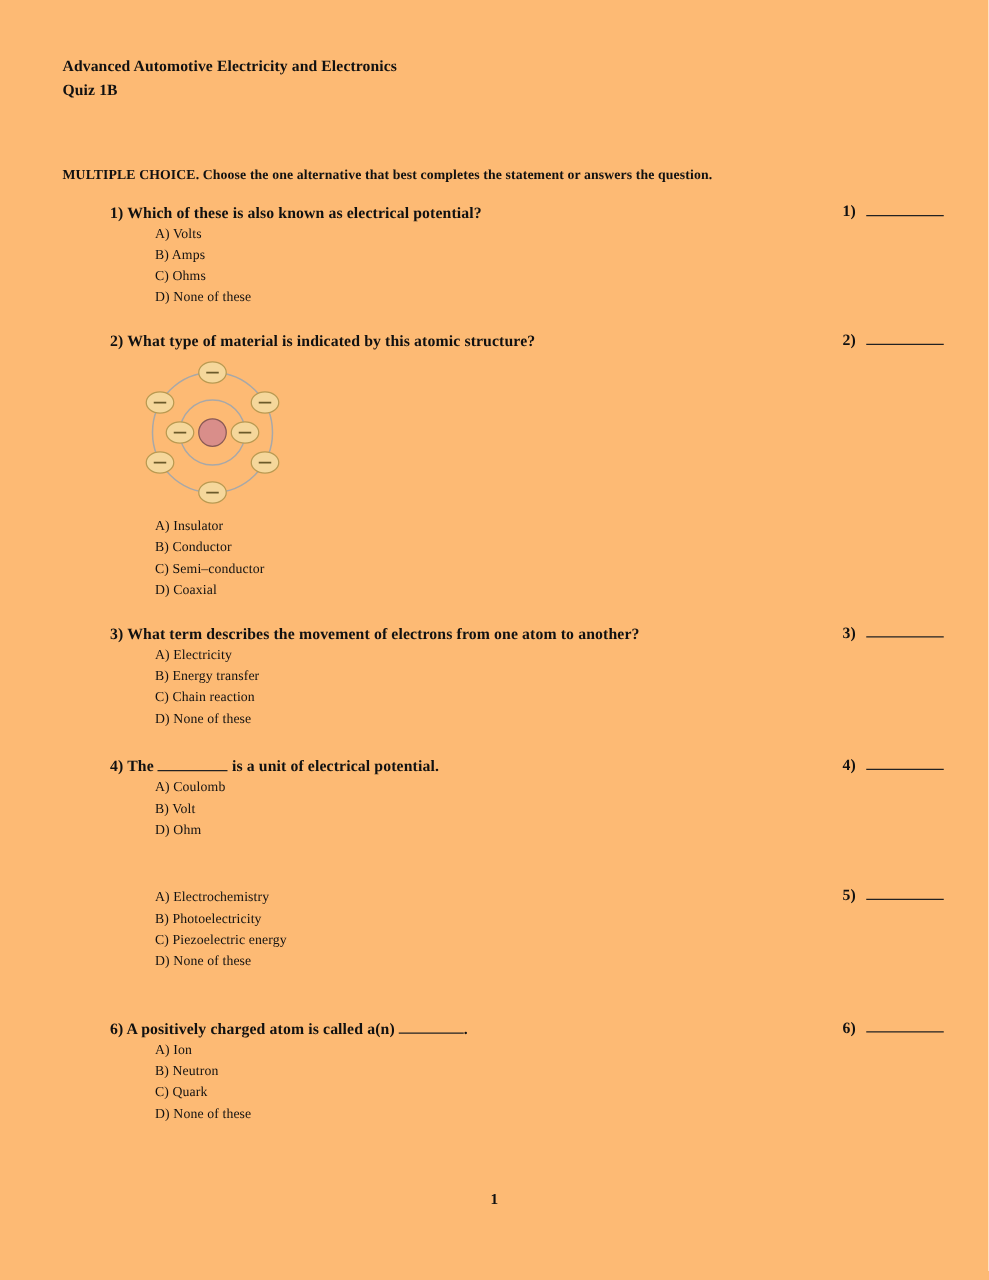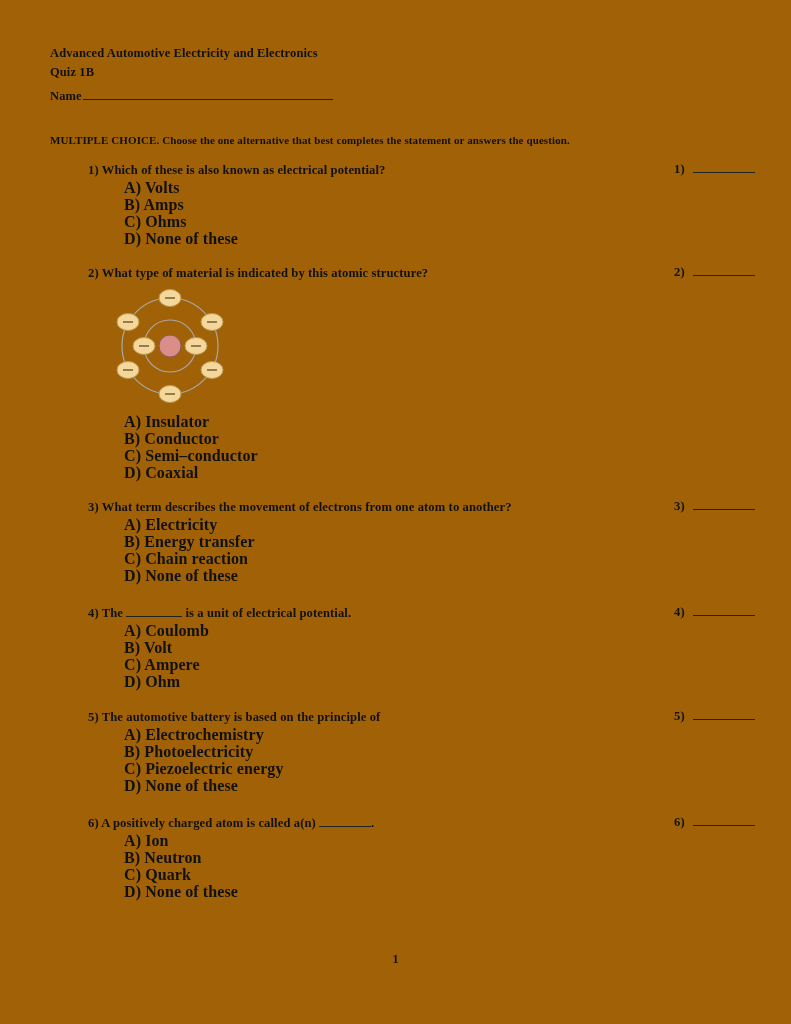--- a/index.html
+++ b/index.html
@@ -23,7 +23,7 @@
     left: 0; top: 0;
     width: 791px;
     height: 1024px;
-    background: #a16207;
+    background: #fdba74;
   }
   .header {
     position: absolute;

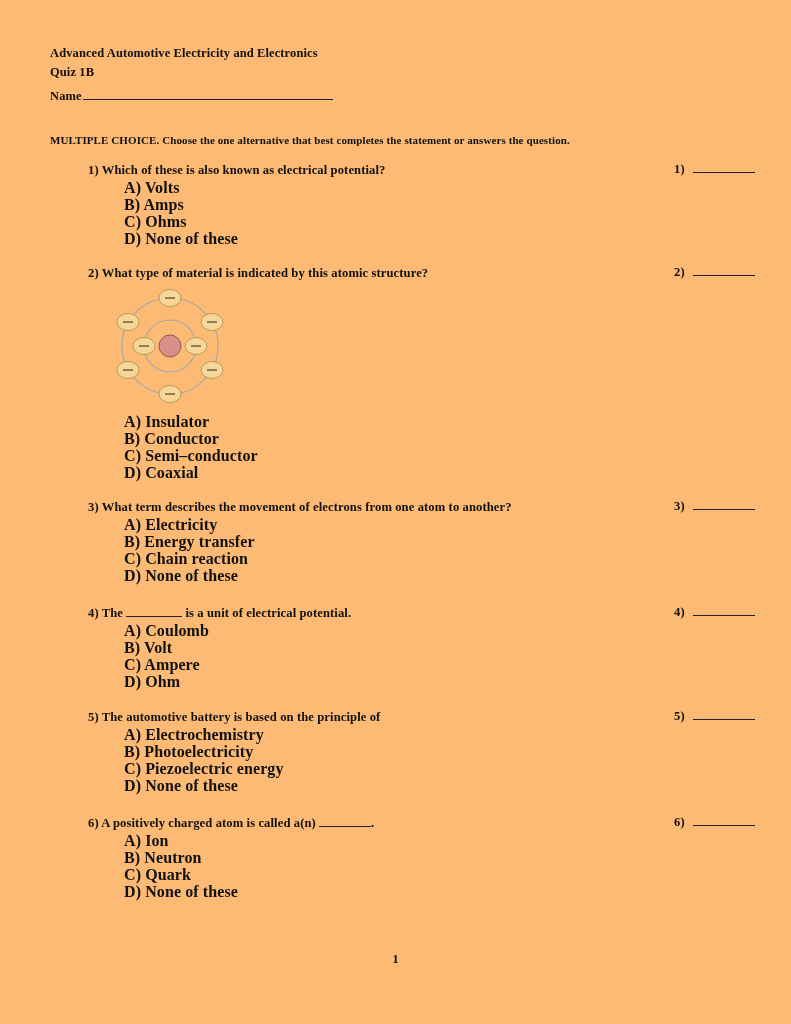--- a/index.html
+++ b/index.html
@@ -138,9 +138,6 @@
       <div>Quiz 1B</div>
     </div>
 
-    <div class="name-line">
-      <span>Name</span><span class="rule"></span>
-    </div>
 
     <div class="instructions">MULTIPLE CHOICE.  Choose the one alternative that best completes the statement or answers the question.</div>
 

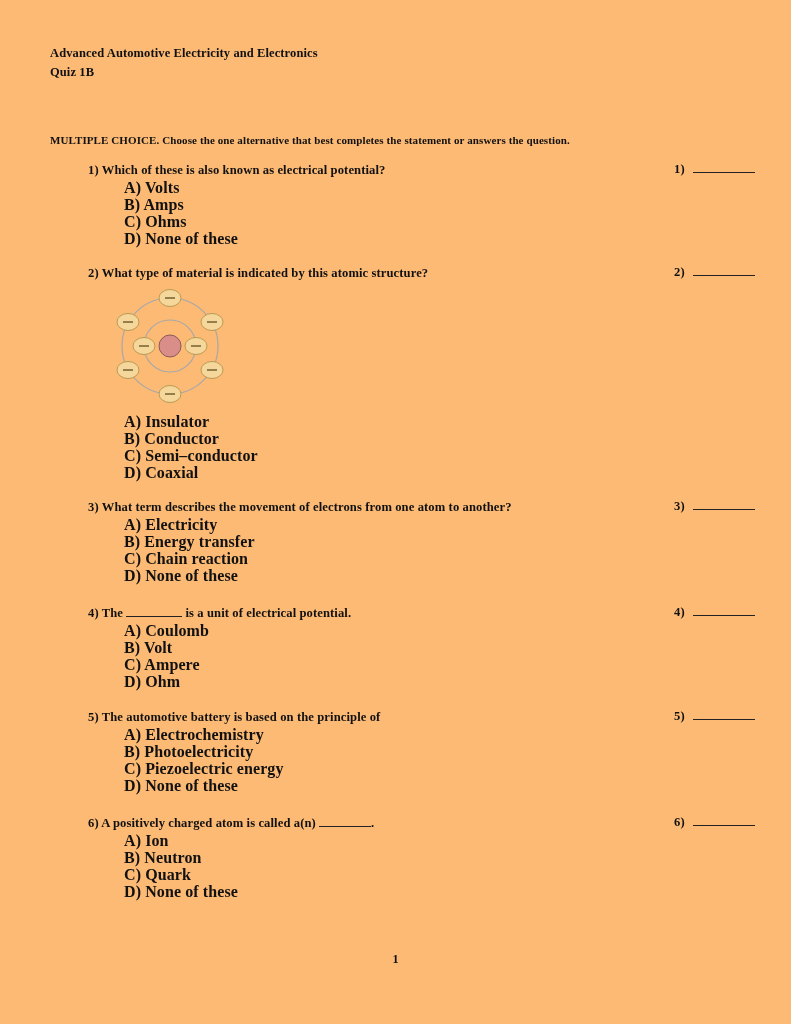--- a/index.html
+++ b/index.html
@@ -90,8 +90,8 @@
     padding-left: 36px;
   }
   .choice {
-    font-size: 16px;
-    font-weight: bold;
+    font-size: 11px;
+    font-weight: normal;
     letter-spacing: 0.1px;
     line-height: 17px;
     white-space: nowrap;

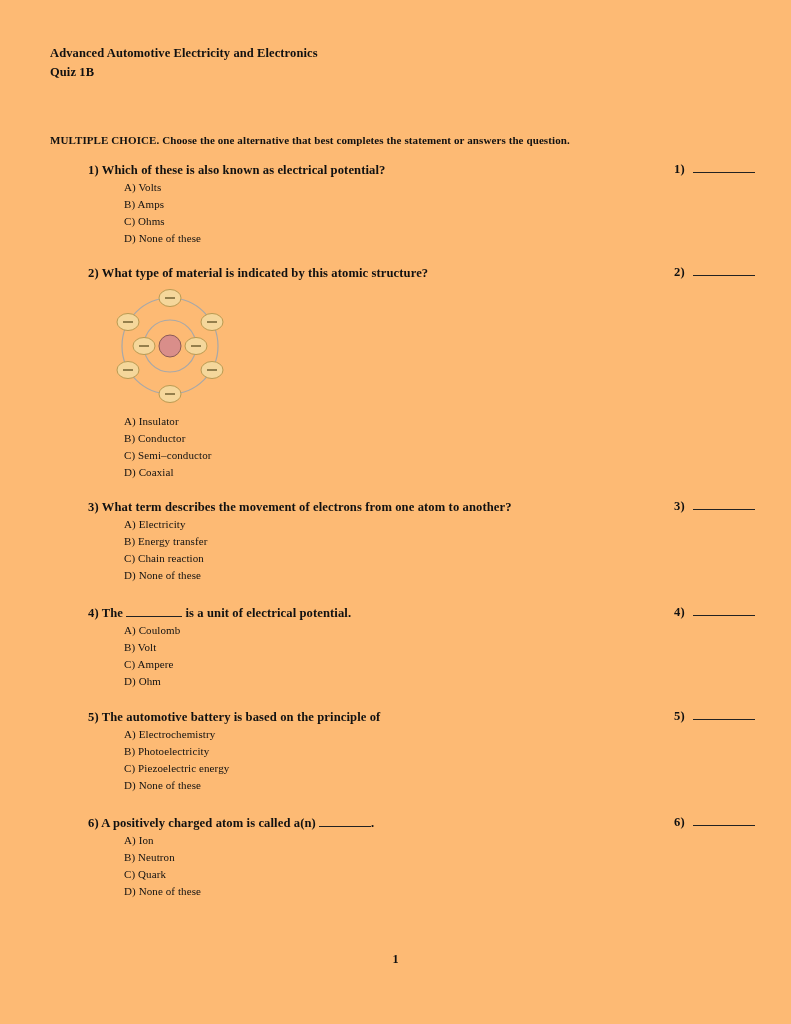--- a/index.html
+++ b/index.html
@@ -239,7 +239,6 @@
         <div class="choices">
           <div class="choice">A) Coulomb</div>
           <div class="choice">B) Volt</div>
-          <div class="choice">C) Ampere</div>
           <div class="choice">D) Ohm</div>
         </div>
       </div>

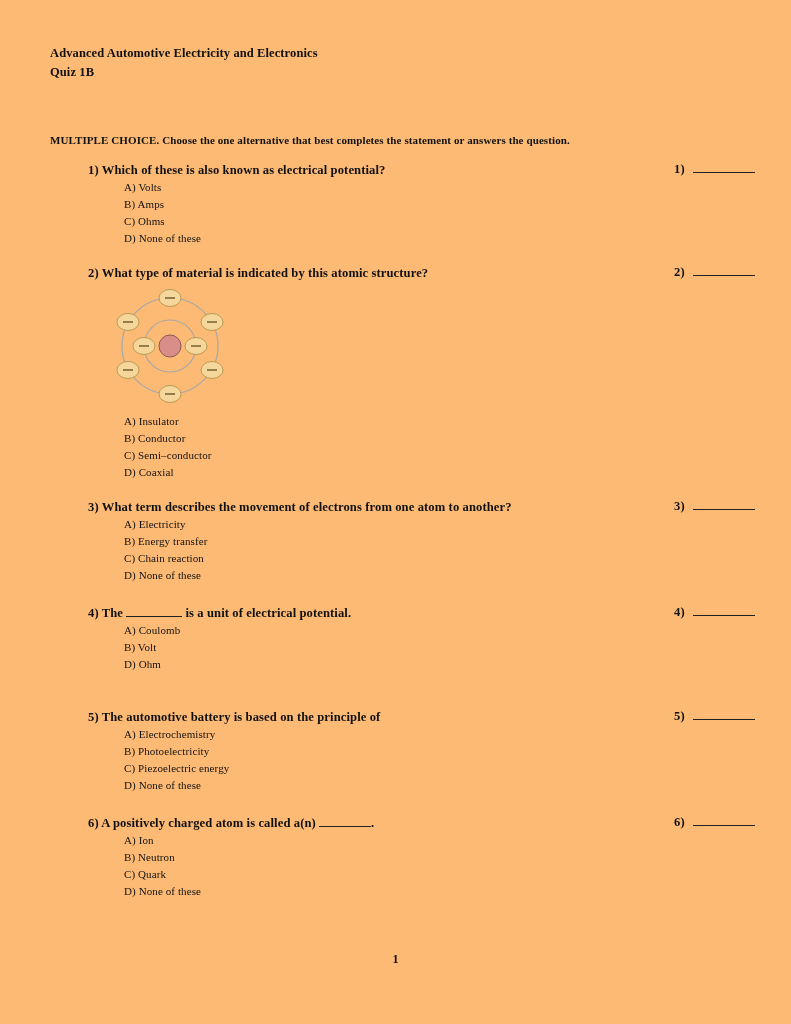--- a/index.html
+++ b/index.html
@@ -247,9 +247,6 @@
       </div>
 
       <div class="q-block" style="top:709px;">
-        <div class="q-stem">
-          <span>5) The automotive battery is based on the principle of</span>
-        </div>
         <div class="choices">
           <div class="choice">A) Electrochemistry</div>
           <div class="choice">B) Photoelectricity</div>

